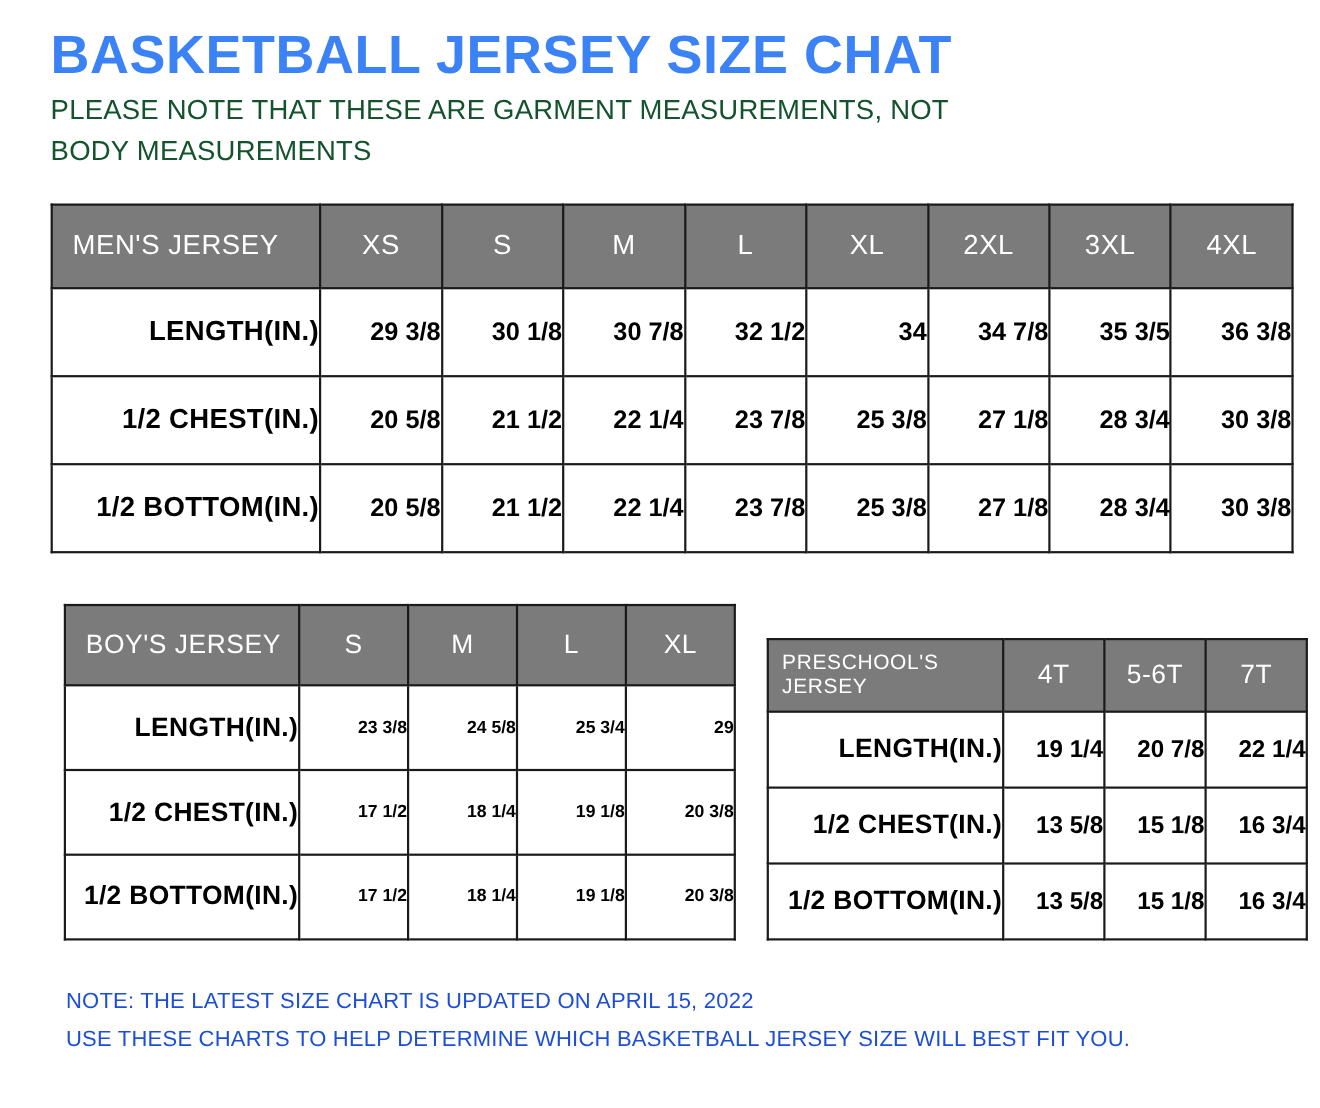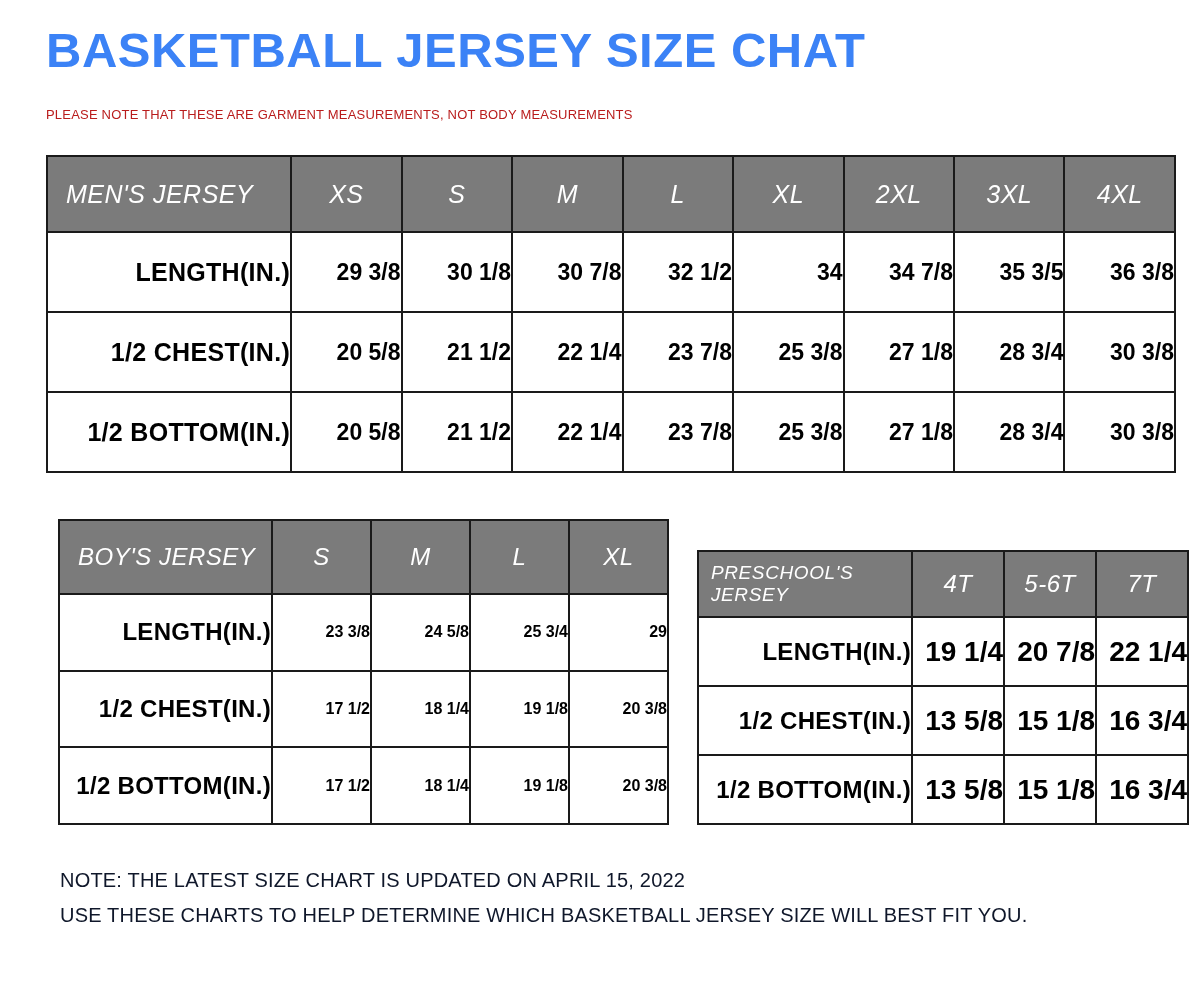--- a/index.html
+++ b/index.html
@@ -32,10 +32,10 @@
     white-space: nowrap;
   }
   .note-top {
-    color: #b91c1c;
-    font-size: 13px;
+    color: #14532d;
+    font-size: 25px;
     letter-spacing: 0.2px;
-    margin: 28px 0 0 22px;
+    margin: 4px 0 0 22px;
     line-height: 1.45;
     max-width: 860px;
   }

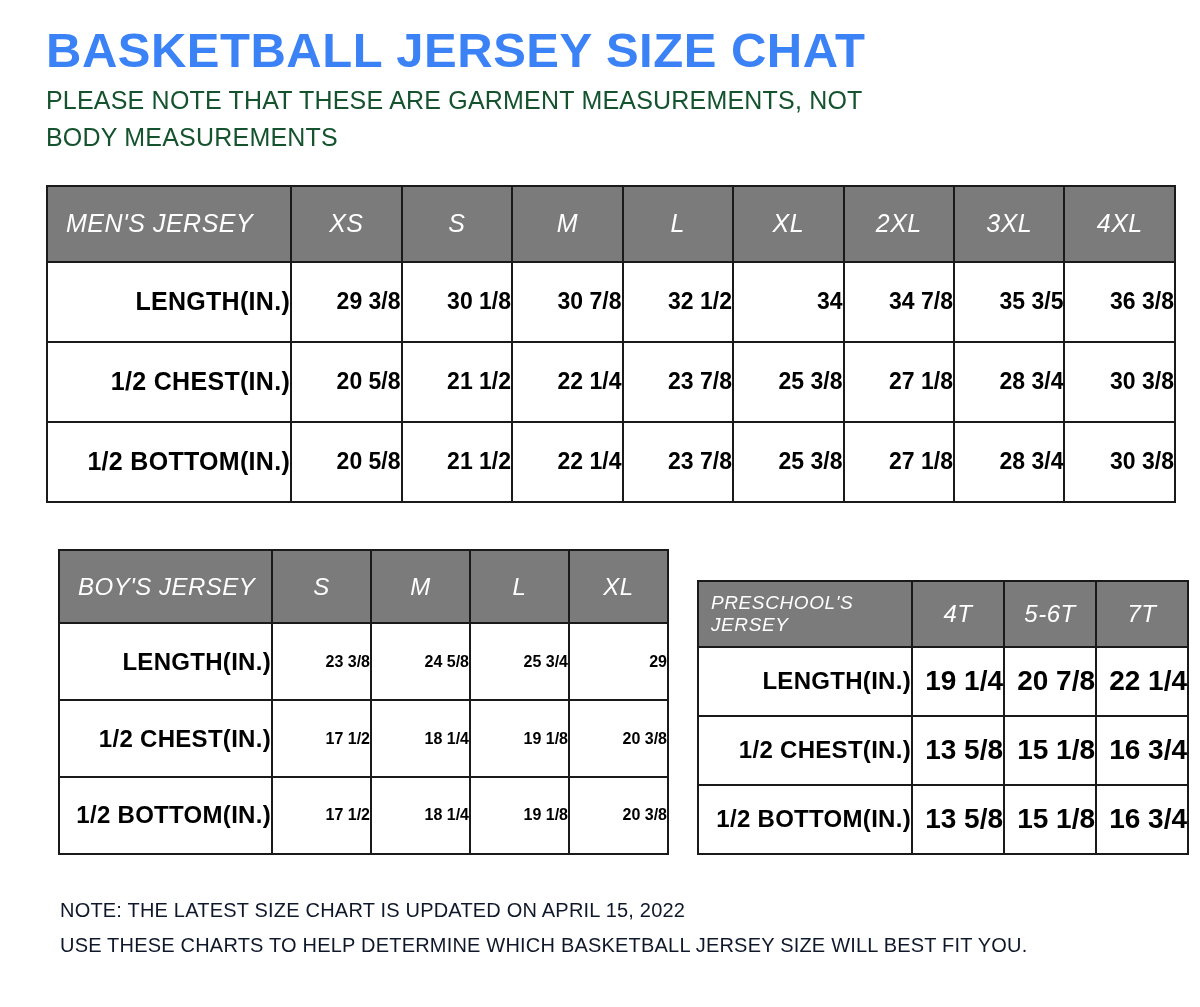--- a/index.html
+++ b/index.html
@@ -59,7 +59,6 @@
     height: 74px;
     font-size: 25px;
     letter-spacing: 0.5px;
-    font-style: italic;
   }
   .hdr-row td.rowlabel-hdr {
     font-size: 25px;

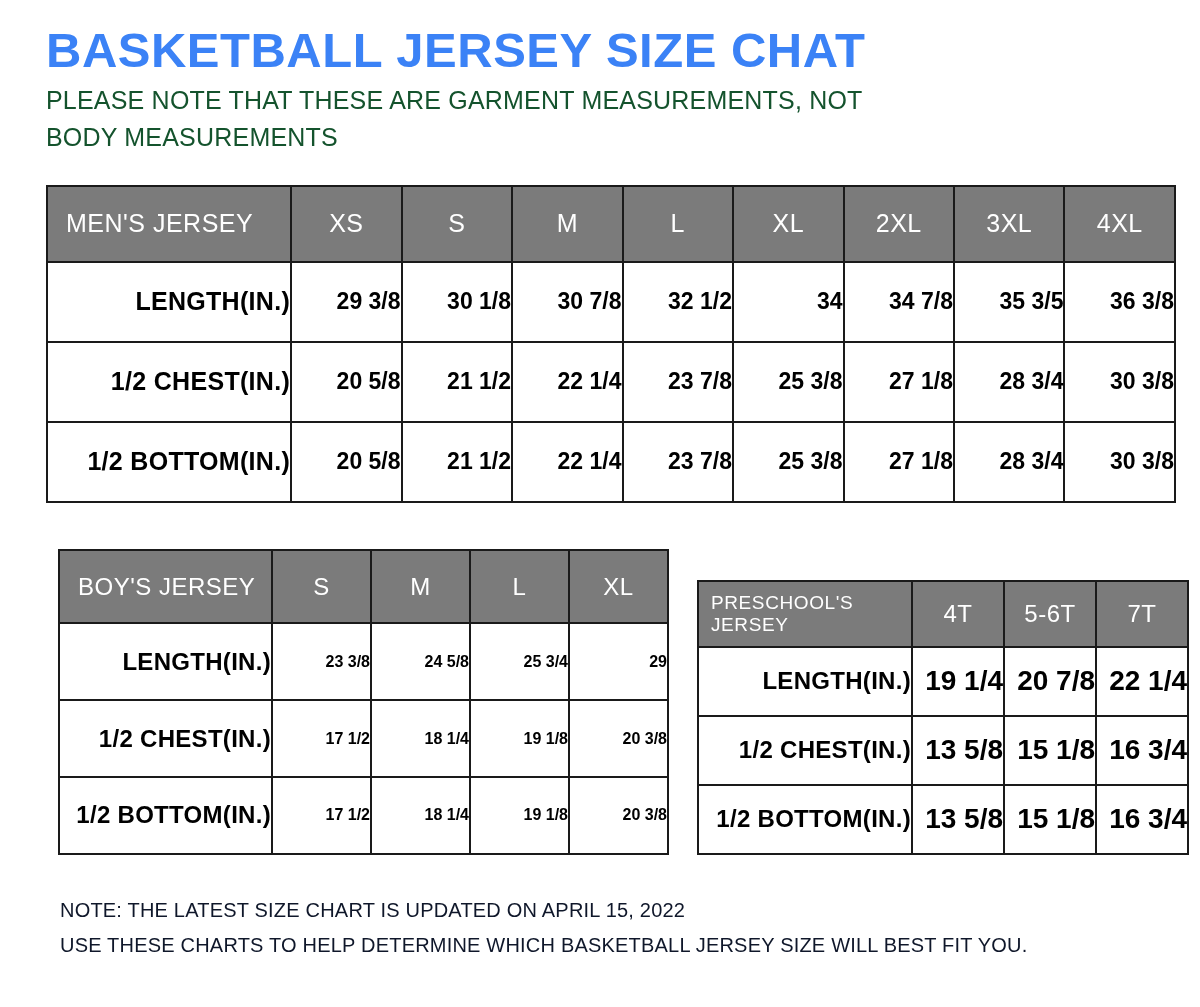--- a/index.html
+++ b/index.html
@@ -103,7 +103,7 @@
   #pre-table col.c-val { width: 92px; }
   #pre-table .hdr-row td { height: 64px; font-size: 24px; }
   #pre-table .hdr-row td.rowlabel-hdr { font-size: 19px; padding-left: 12px; letter-spacing: 0.6px; }
-  #pre-table .body-row td { height: 67px; font-size: 28px; }
+  #pre-table .body-row td { height: 67px; font-size: 22px; }
   #pre-table .body-row td.rowlabel { font-size: 24px; }
 
   .note-bottom {

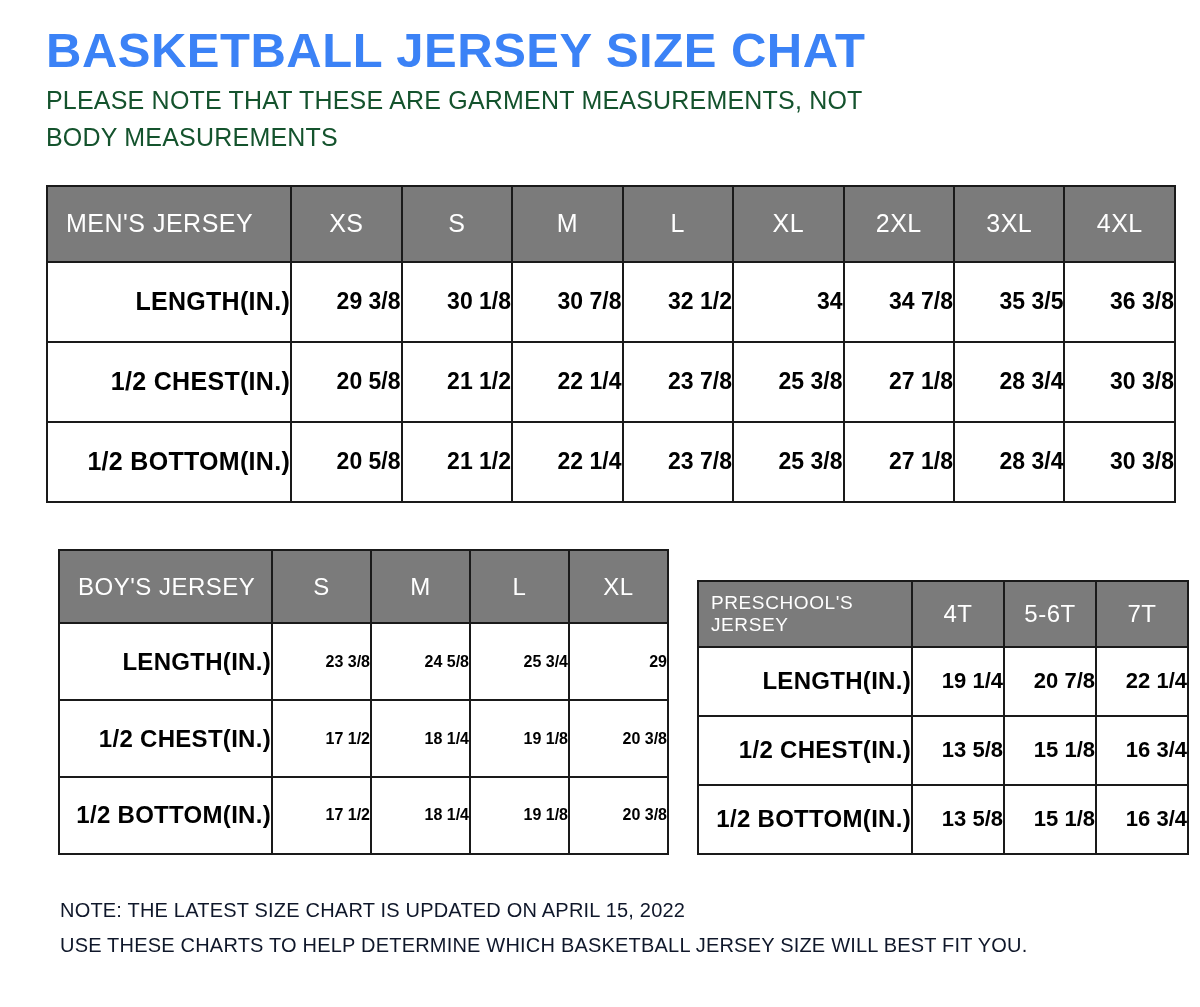--- a/index.html
+++ b/index.html
@@ -107,7 +107,7 @@
   #pre-table .body-row td.rowlabel { font-size: 24px; }
 
   .note-bottom {
-    color: #0f172a;
+    color: #1d4ed8;
     font-size: 20px;
     margin: 38px 0 0 36px;
     line-height: 1.75;

